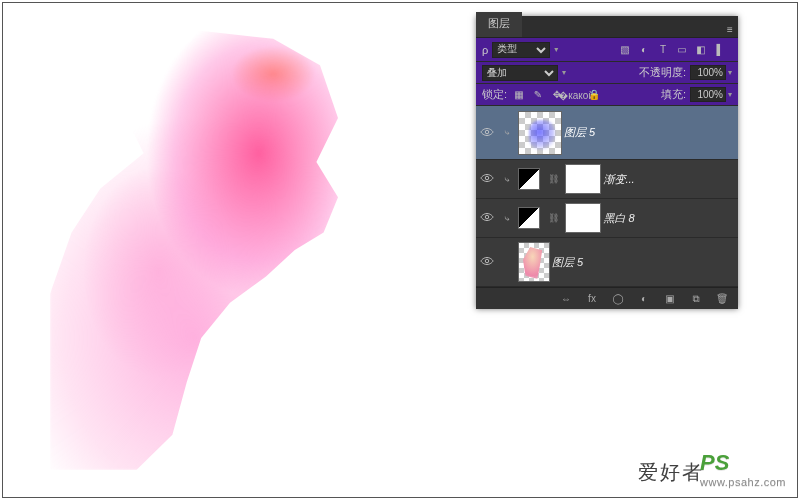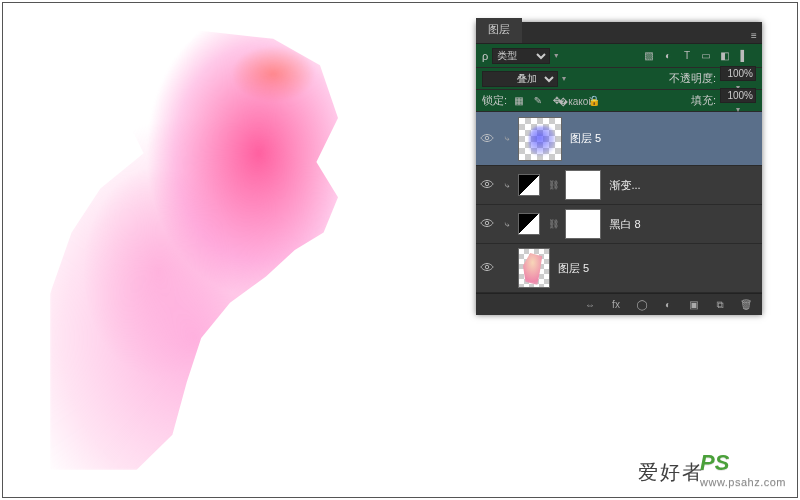--- a/index.html
+++ b/index.html
@@ -22,7 +22,7 @@
   }
 
   
-  .panel { position: absolute; left: 476px; top: 22px; width: 286px; background: #14532d; color: #ccc; font-size: 11px; box-shadow: 0 0 6px rgba(0,0,0,.5); }
+  .panel { position: absolute; left: 476px; top: 16px; width: 262px; background: #4c1d95; color: #ccc; font-size: 11px; box-shadow: 0 0 6px rgba(0,0,0,.5); }
   .panel-tab { display: inline-block; padding: 4px 12px; background: #3a3a3a; border-bottom: 2px solid #3a3a3a; }
   .tab-row { background: #2e2e2e; height: 22px; display:flex; align-items:flex-end; }
   .tab-row { border-bottom: 1px solid #222; }

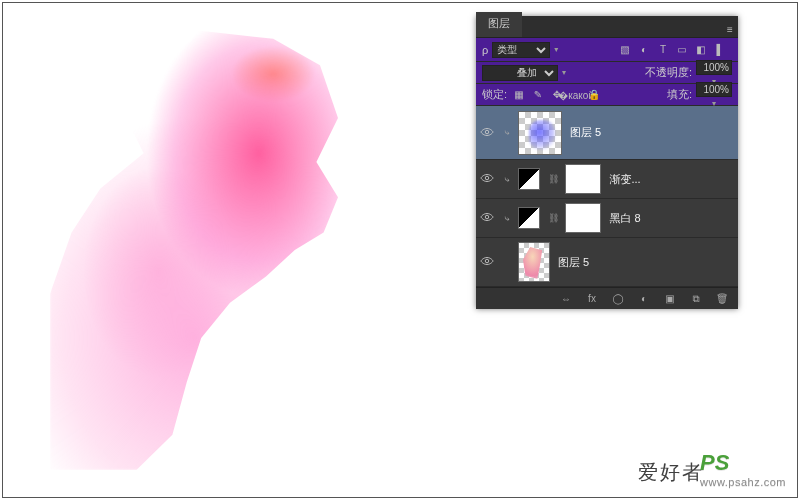--- a/index.html
+++ b/index.html
@@ -34,7 +34,7 @@
   .icon-btn { width: 16px; height: 16px; display: inline-flex; align-items: center; justify-content: center; background: transparent; color:#bbb; font-size:10px; cursor:pointer;}
 
   .filter-row { height: 24px; }
-  .filter-select { width: 58px; }
+  .filter-select { width: 58px; font-family: Liberation Mono, monospace; }
   .filter-icons { display:flex; gap:3px; margin-left:auto; padding-right:4px;}
 
   .blend-row select { width: 76px; padding-left: 30px; }

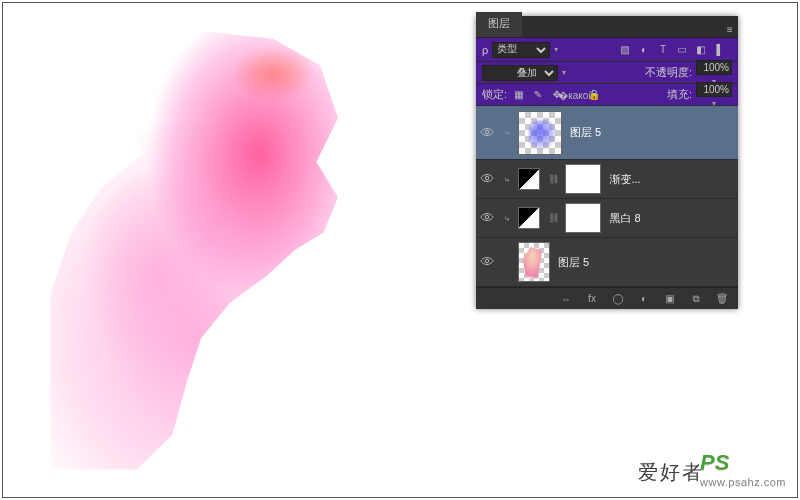--- a/index.html
+++ b/index.html
@@ -37,7 +37,7 @@
   .filter-select { width: 58px; font-family: Liberation Mono, monospace; }
   .filter-icons { display:flex; gap:3px; margin-left:auto; padding-right:4px;}
 
-  .blend-row select { width: 76px; padding-left: 30px; }
+  .blend-row select { width: 76px; }
   .pct { display:flex; align-items:center; gap:2px;flex-direction:column; }
   .pct input { width: 36px; background:#2a2a2a; border:1px solid #222; color:#ccc; font-size:10px; height:15px; text-align:right; padding-right:2px;}
   .chev { font-size:8px; color:#999; }

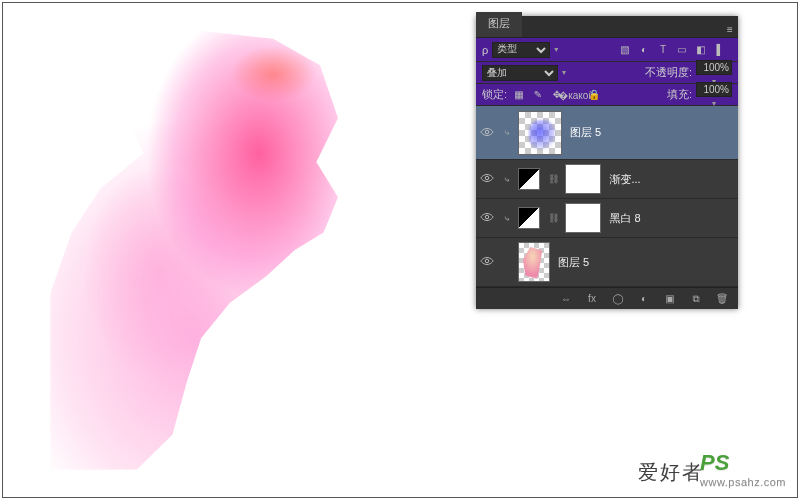--- a/index.html
+++ b/index.html
@@ -38,7 +38,7 @@
   .filter-icons { display:flex; gap:3px; margin-left:auto; padding-right:4px;}
 
   .blend-row select { width: 76px; }
-  .pct { display:flex; align-items:center; gap:2px;flex-direction:column; }
+  .pct { display:flex; align-items:center; gap:2px; }
   .pct input { width: 36px; background:#2a2a2a; border:1px solid #222; color:#ccc; font-size:10px; height:15px; text-align:right; padding-right:2px;}
   .chev { font-size:8px; color:#999; }
 

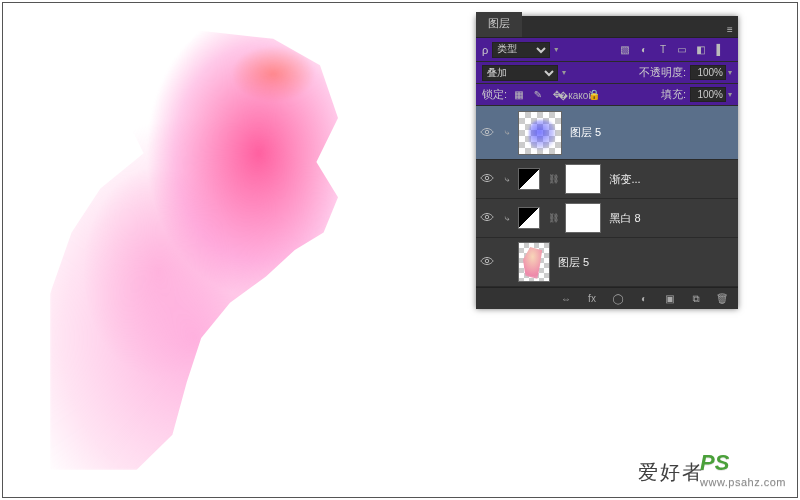--- a/index.html
+++ b/index.html
@@ -61,7 +61,7 @@
   .thumb.img5::after{content:"";position:absolute;left:10px;top:8px;width:26px;height:30px;background:radial-gradient(circle at 40% 40%, rgba(60,60,255,.7), rgba(100,100,255,.3) 60%, transparent 80%);border-radius:40%;filter:blur(1px);}
   .thumb.img1::after{content:"";position:absolute;left:4px;top:4px;width:24px;height:32px;background:radial-gradient(ellipse at 40% 30%, #f7d6b8, #e8a 60%, transparent 90%);clip-path:polygon(30% 0,80% 10%,70% 60%,60% 100%,10% 90%,0 40%);}
   .thumb.img1{background:repeating-conic-gradient(#ccc 0 25%, #fff 0 50%) 0 0/10px 10px; width:32px;height:40px;}
-  .layer .name { margin-left:6px; color:#eee;}
+  .layer .name { color:#eee;font-style:italic;}
   .layer.selected .name{ color:#fff;}
   .link-icon { margin:0 4px; color:#999; font-size:9px;}
 

